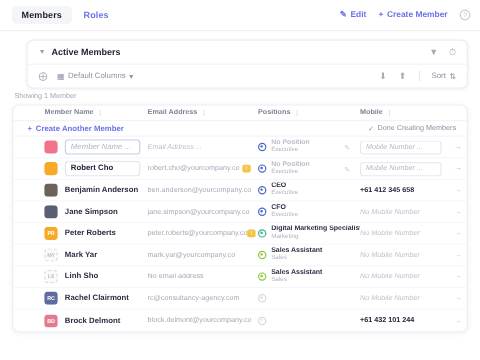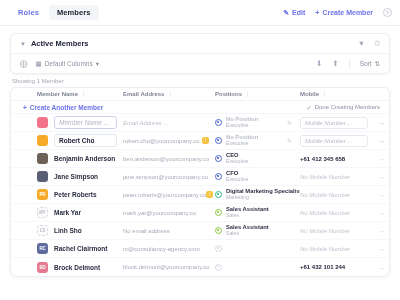--- a/index.html
+++ b/index.html
@@ -228,8 +228,8 @@
 
 <div class="topnav">
   <div class="nav-tabs">
+    <div class="nav-tab active">Members</div>
     <div class="nav-tab">Roles</div>
-    <div class="nav-tab active">Members</div>
   </div>
   <div class="nav-right">
     <div class="nav-action">

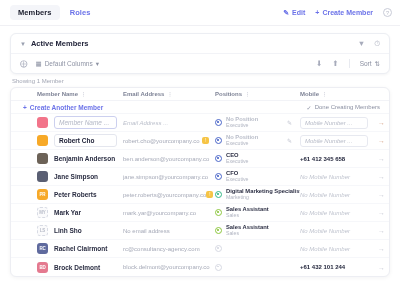--- a/index.html
+++ b/index.html
@@ -47,7 +47,7 @@
 
   
   .panel {
-    margin: 7px 10px 0 10px;
+    margin: 7px 10px 0 22px;
     background: #ffffff;
     border: 1px solid #eceef3;
     border-radius: 6px;

